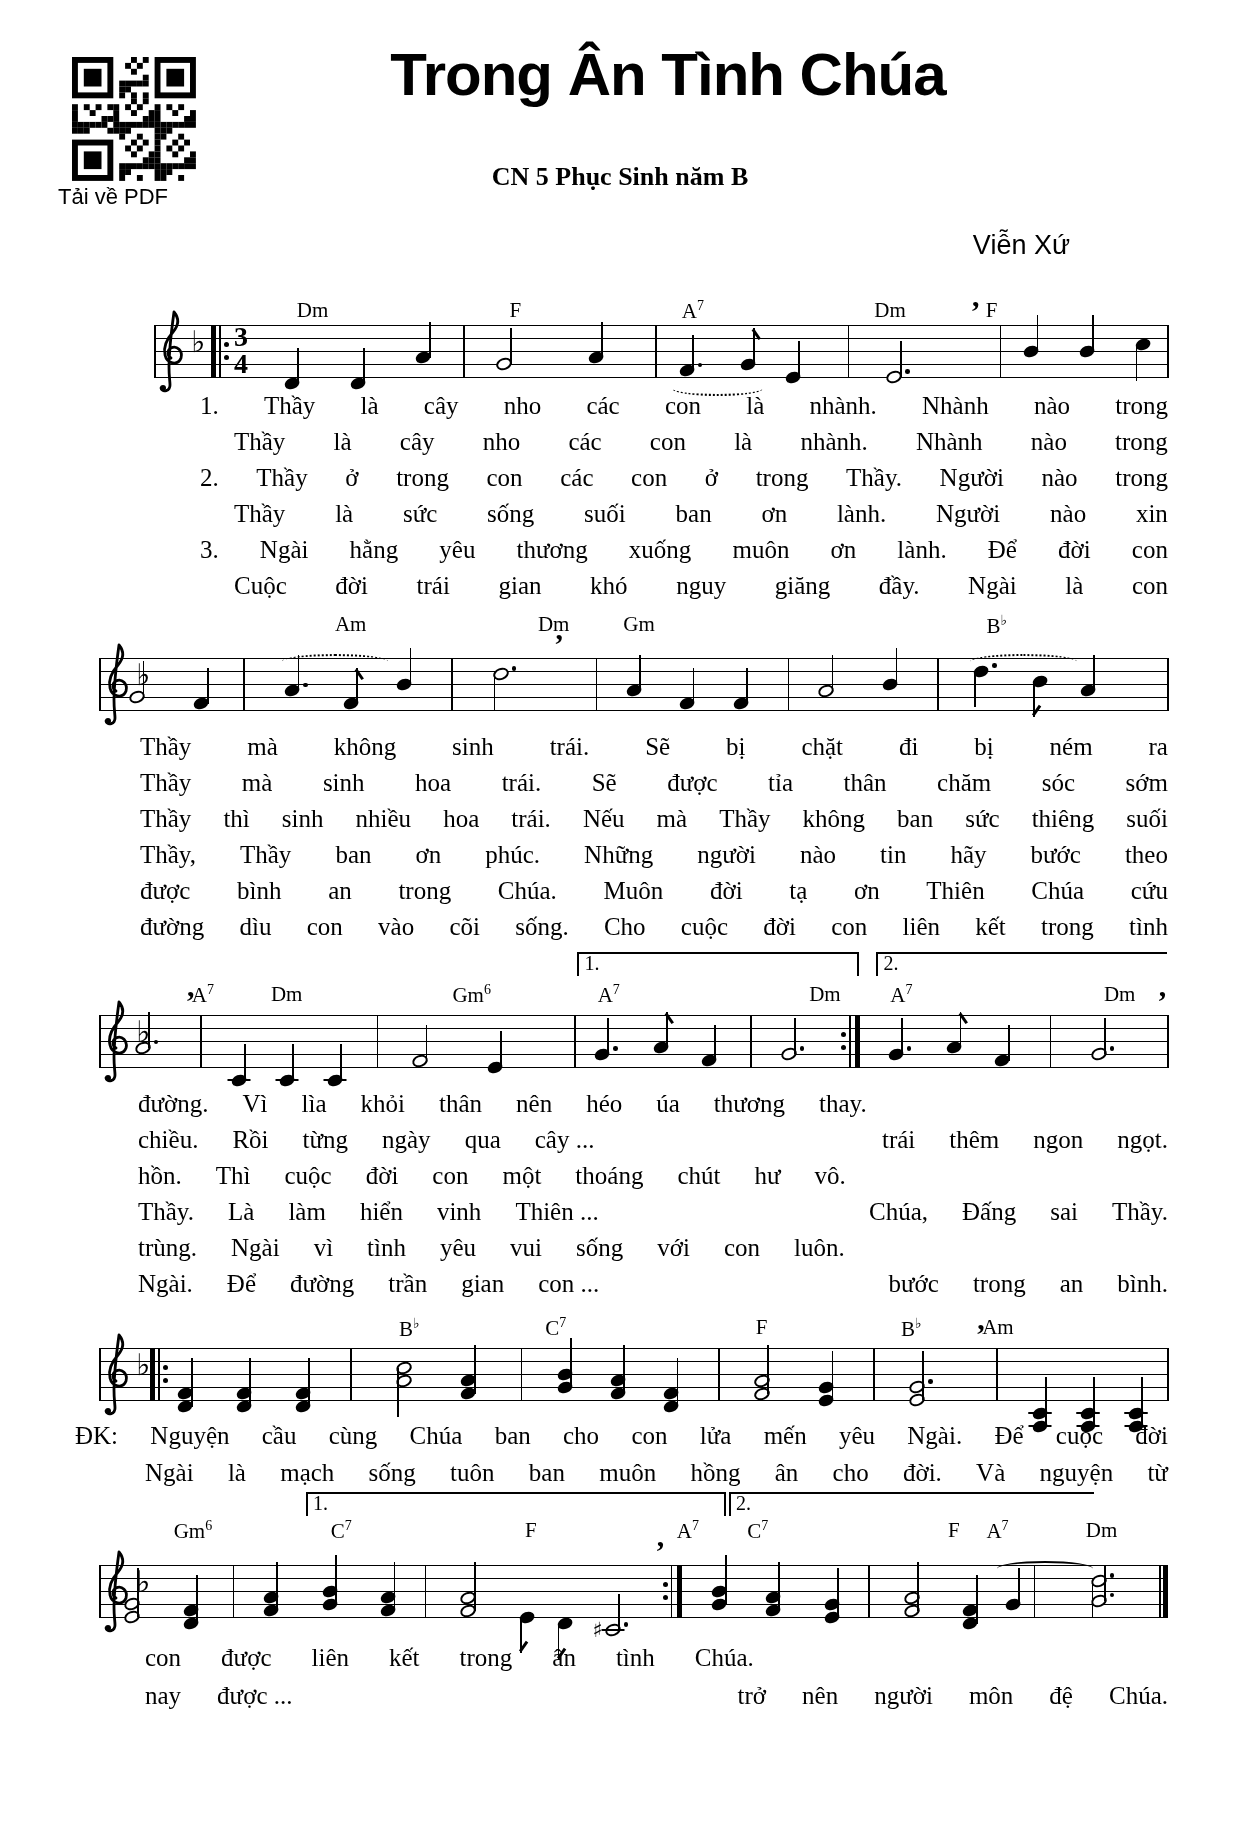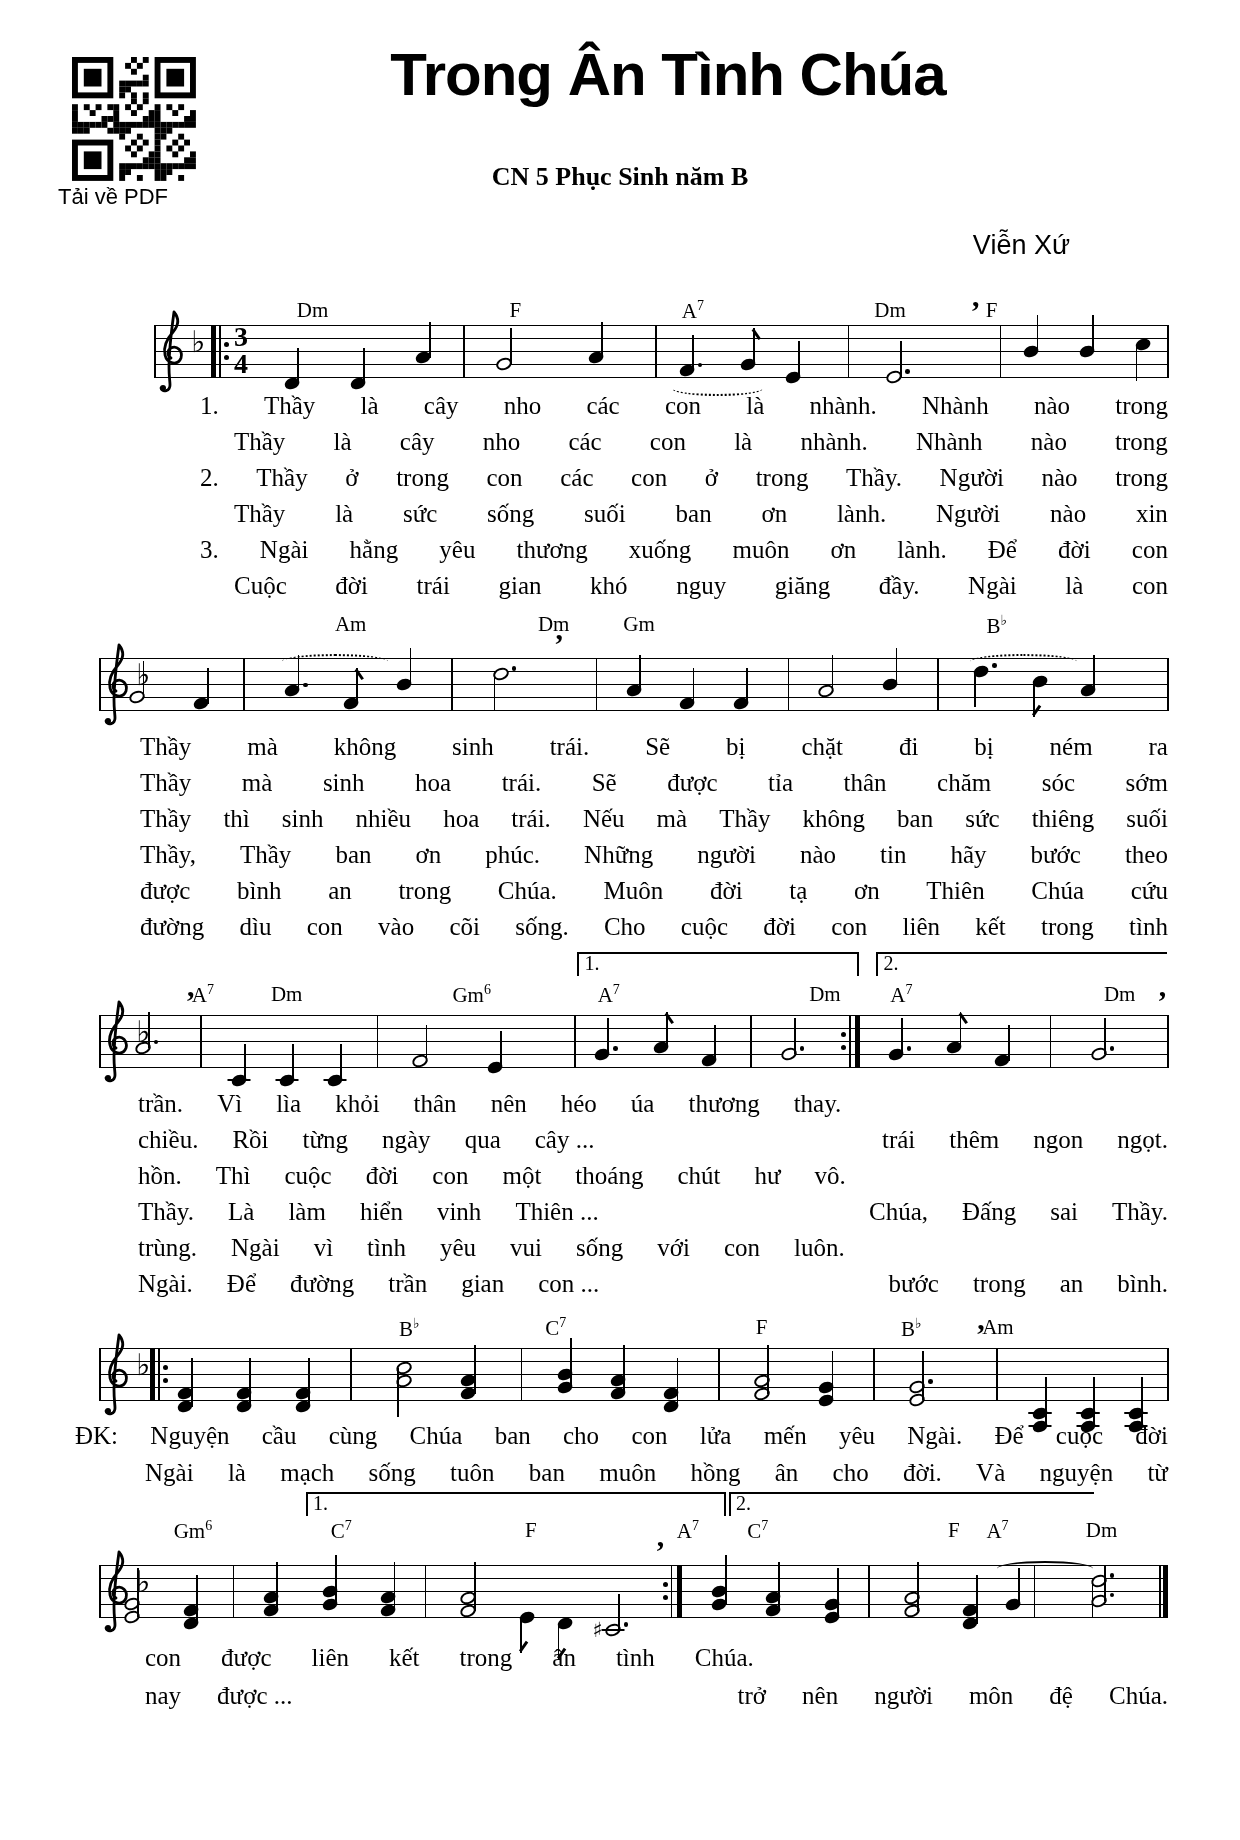--- a/index.html
+++ b/index.html
@@ -546,7 +546,7 @@
         <div class="breath" style="left: 99%; top: -24px;">’</div>
       </div>
       <div class="lyric-line" style="left: 138px; right: 72px; top: 1090px; column-gap: 34px;">
-        <span>trần.</span>
+        <span>đường.</span>
         <span>Vì</span>
         <span>lìa</span>
         <span>khỏi</span>

